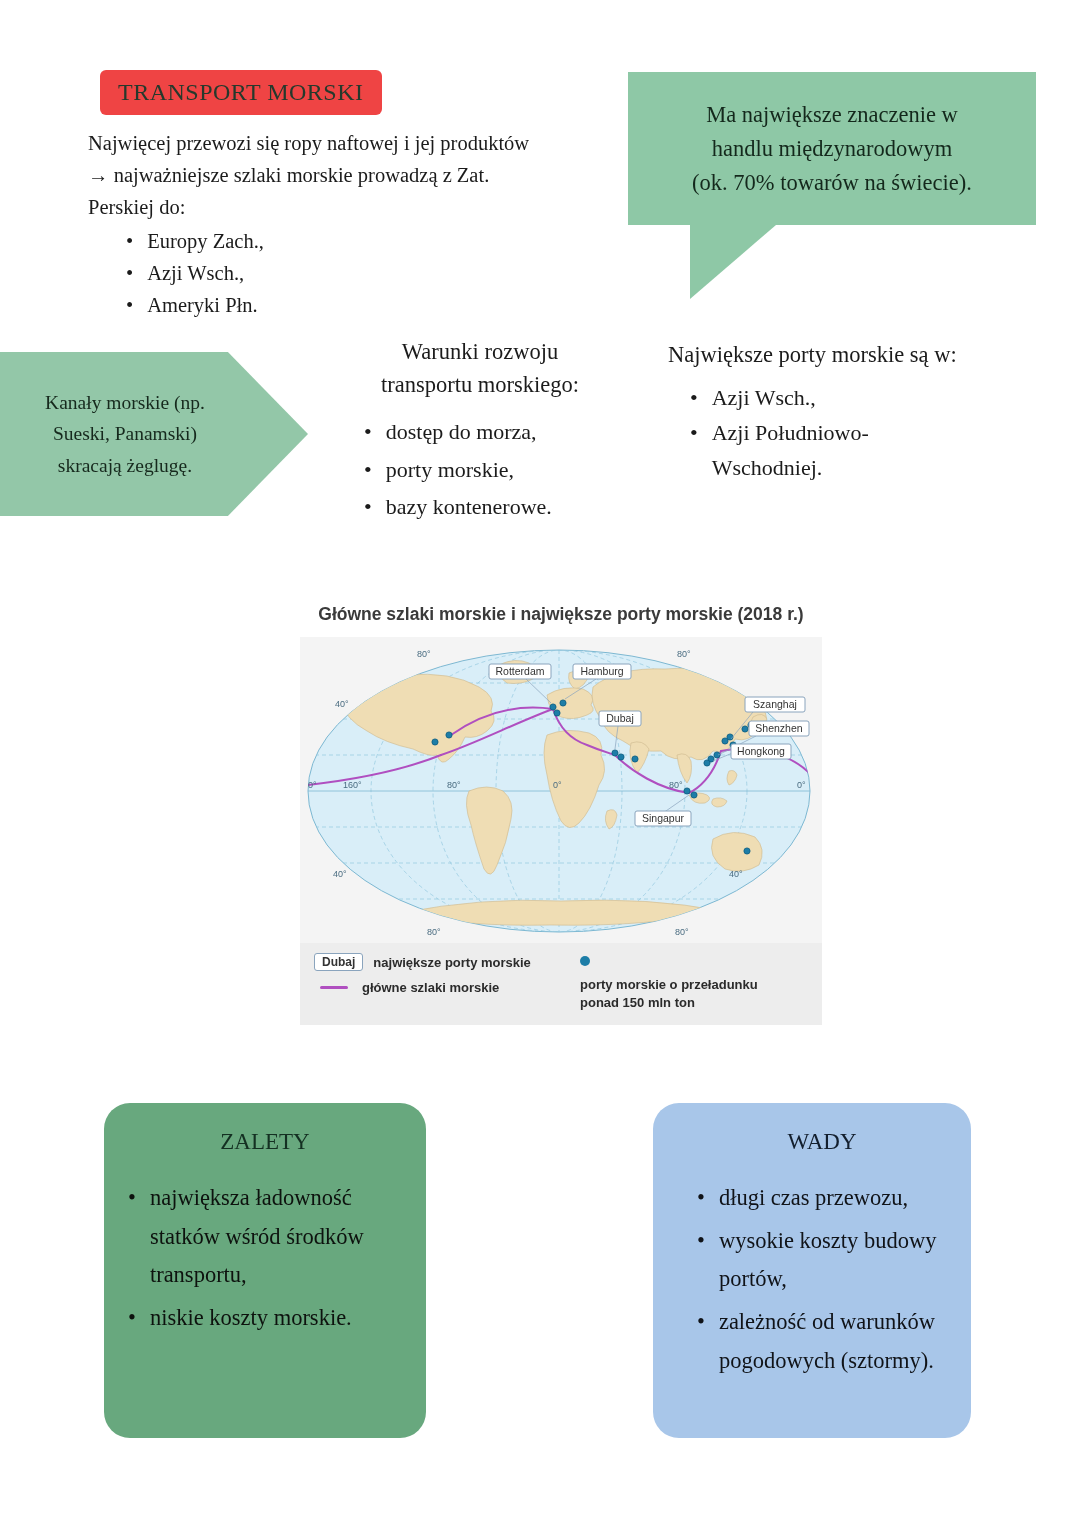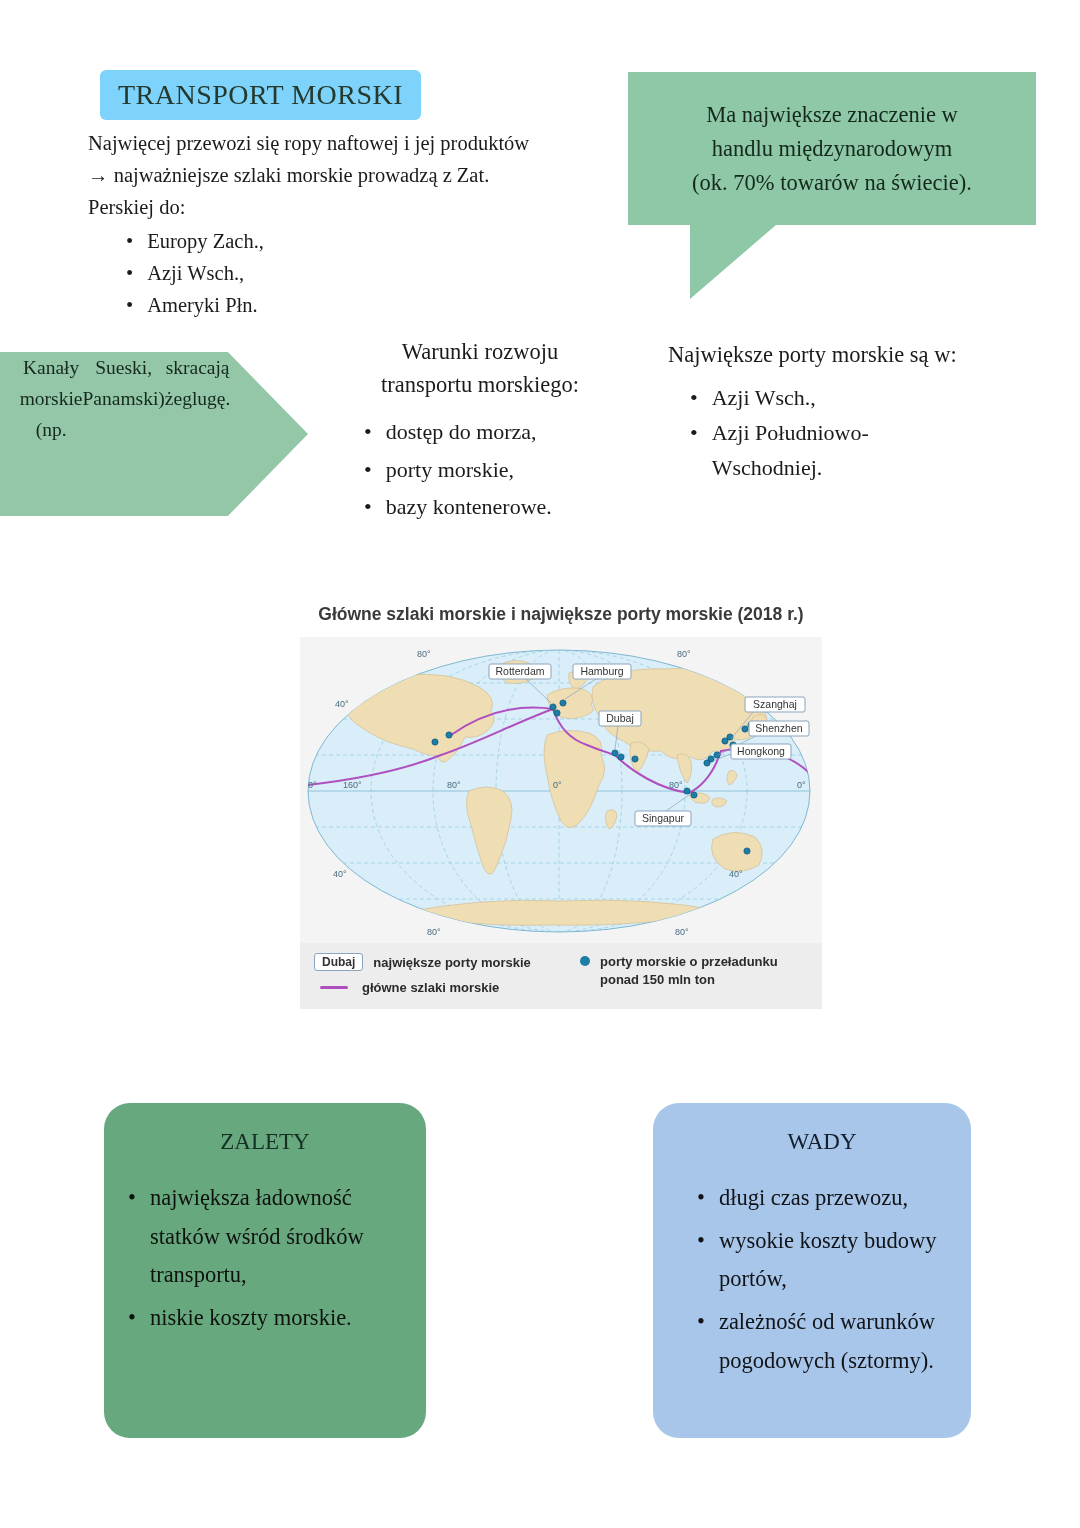--- a/index.html
+++ b/index.html
@@ -7,8 +7,8 @@
         font-family:"Liberation Serif","DejaVu Serif",serif;color:#1b1b1b;}
 
   
-  .title-pill{position:absolute;left:100px;top:70px;background:#7dd3fc;border-radius:6px;
-              padding:9px 18px;font-size:28px;letter-spacing:.5px;color:#25392c;}
+  .title-pill{position:absolute;left:100px;top:70px;background:#ef4444;border-radius:6px;
+              padding:9px 18px;font-size:24px;letter-spacing:.5px;color:#25392c;}
 
   
   .intro{position:absolute;left:88px;top:128px;width:548px;font-size:20.5px;line-height:1.56;}

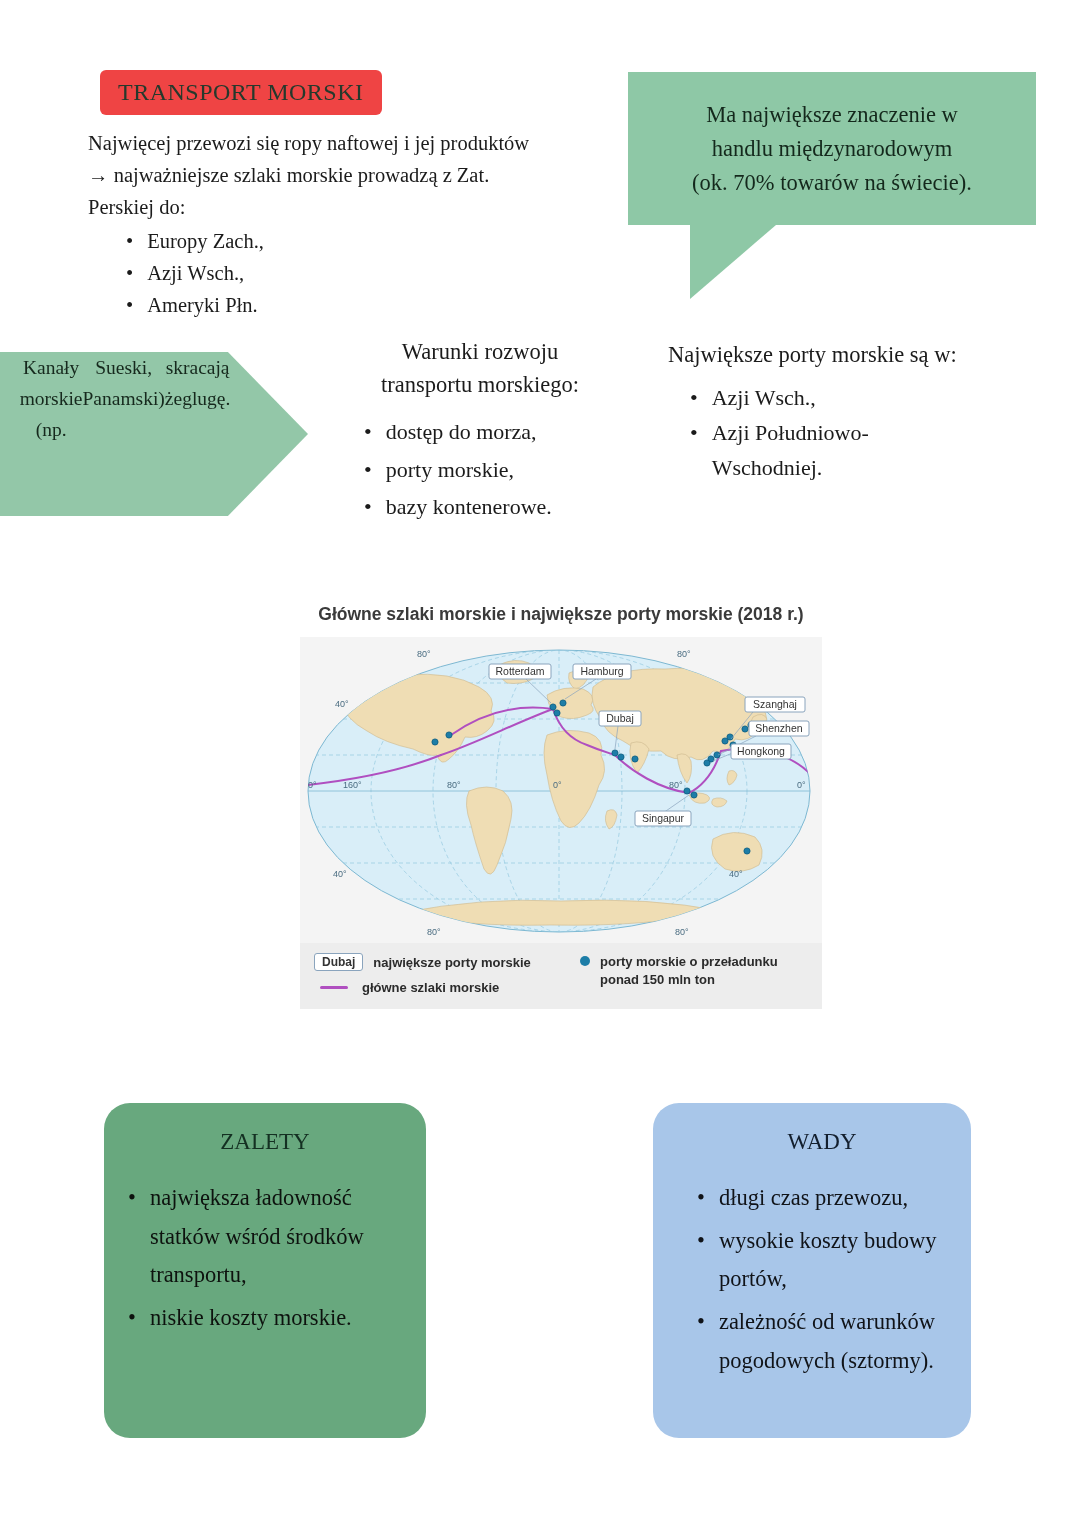--- a/index.html
+++ b/index.html
@@ -25,7 +25,7 @@
   
   .callout{position:absolute;left:0;top:352px;width:308px;height:164px;background:#93c7a8;
            clip-path:polygon(0 0,74% 0,100% 50%,74% 100%,0 100%);
-           display:flex;flex-direction:row;justify-content:center;box-sizing:border-box;
+           display:flex;flex-direction:column;justify-content:center;box-sizing:border-box;
            padding:0 86px 0 28px;text-align:center;font-size:19.5px;line-height:1.6;color:#16291d;}
 
   

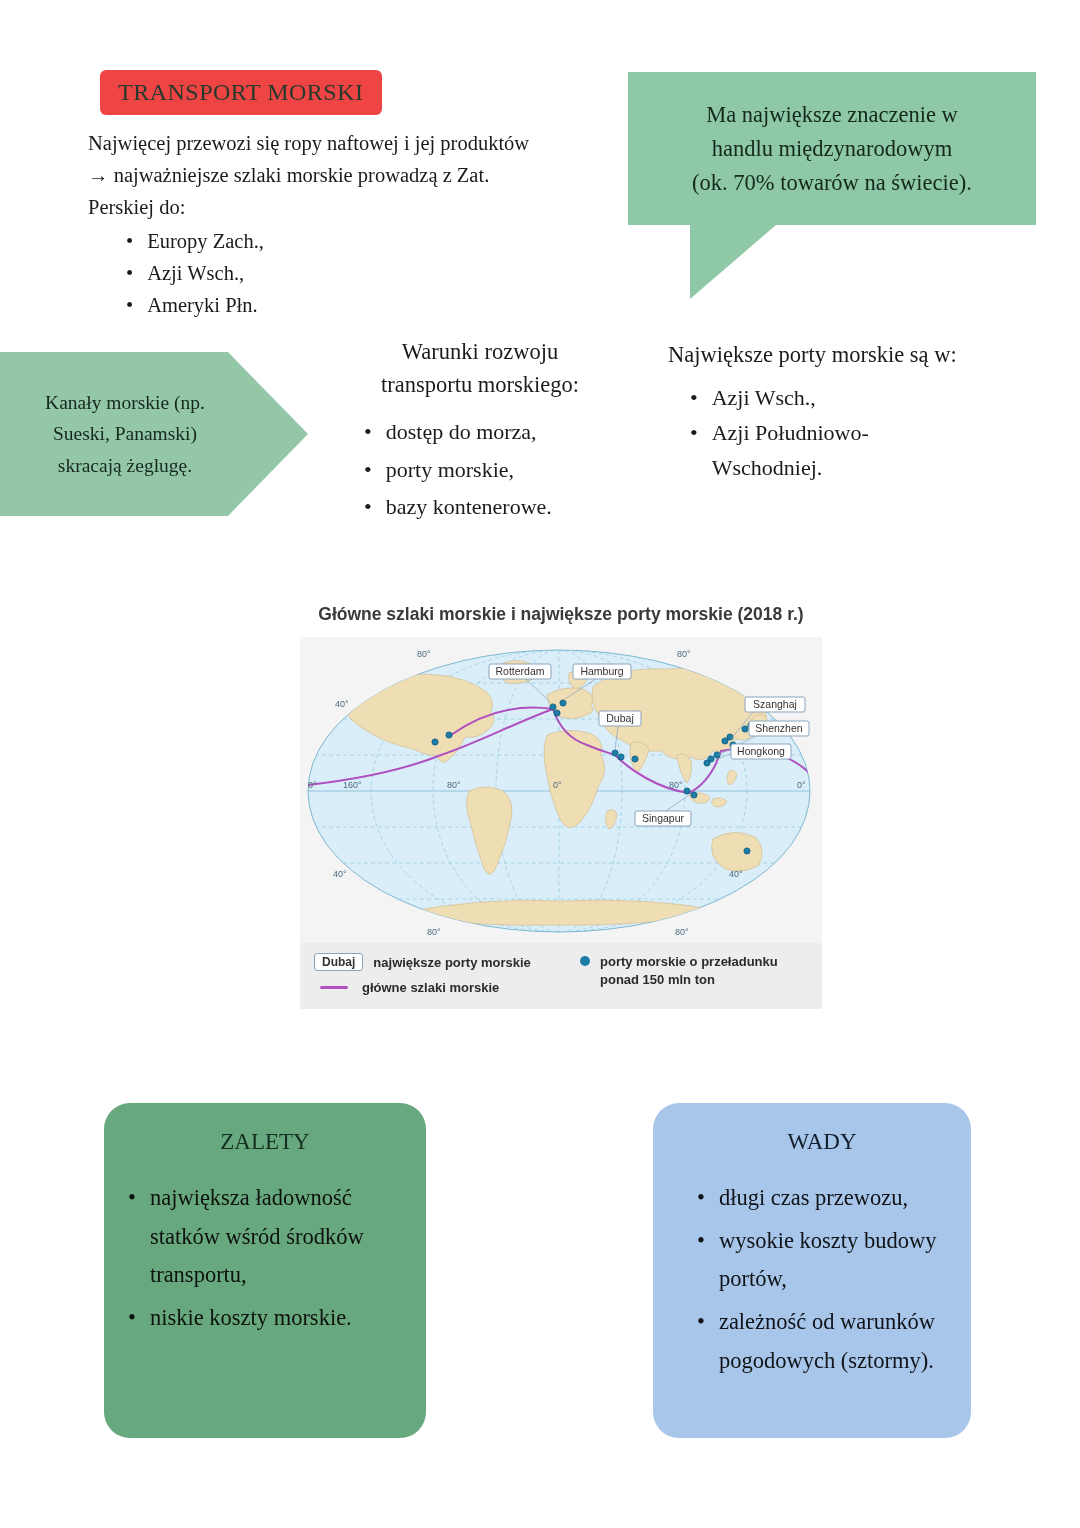--- a/index.html
+++ b/index.html
@@ -52,7 +52,7 @@
                   font-size:12px;color:#333;}
   .legend-line{width:28px;height:3px;background:#b04fc0;border-radius:2px;margin:0 4px 0 6px;}
   .legend-dot{width:10px;height:10px;border-radius:50%;background:#1d7da7;flex:0 0 auto;margin-top:3px;}
-  .legend-right{width:228px;align-items:flex-start;}
+  .legend-right{width:228px;align-items:flex-start;flex-direction:column;}
   .legend-right .two-line{line-height:1.35;}
 
   

